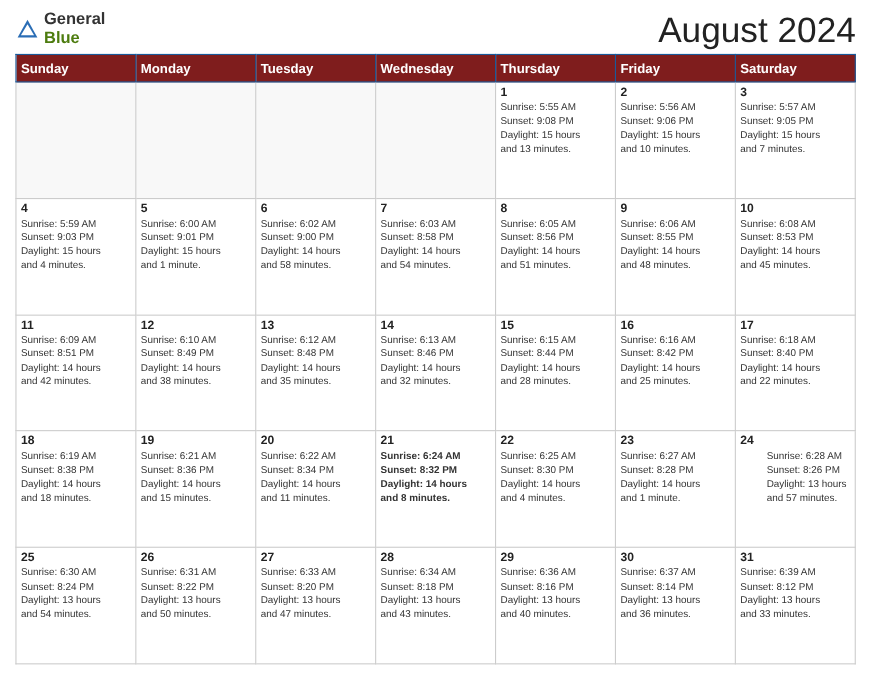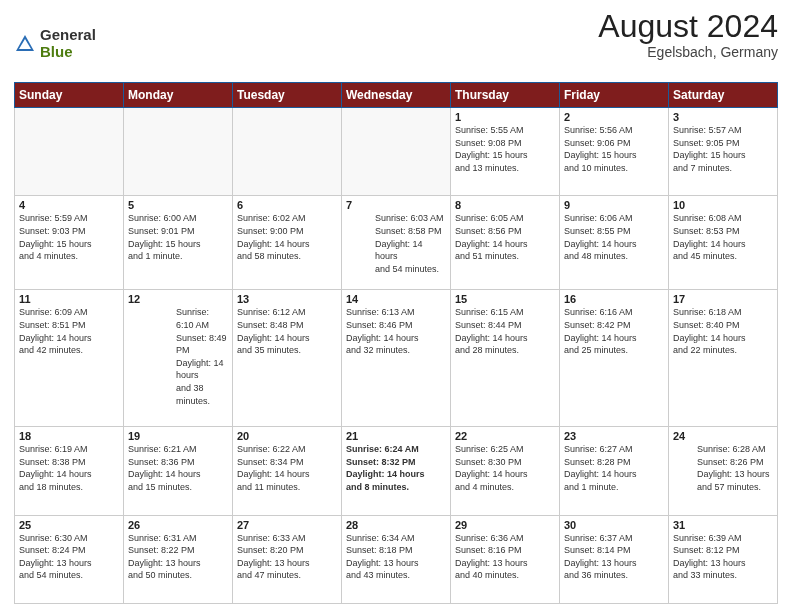--- a/index.html
+++ b/index.html
@@ -20,8 +20,8 @@
     .header {
       display: flex;
       justify-content: space-between;
-      align-items: flex-end;
-      margin-bottom: 22px;
+      align-items: center;
+      margin-bottom: 6px;
     }
     .logo {
       display: flex;

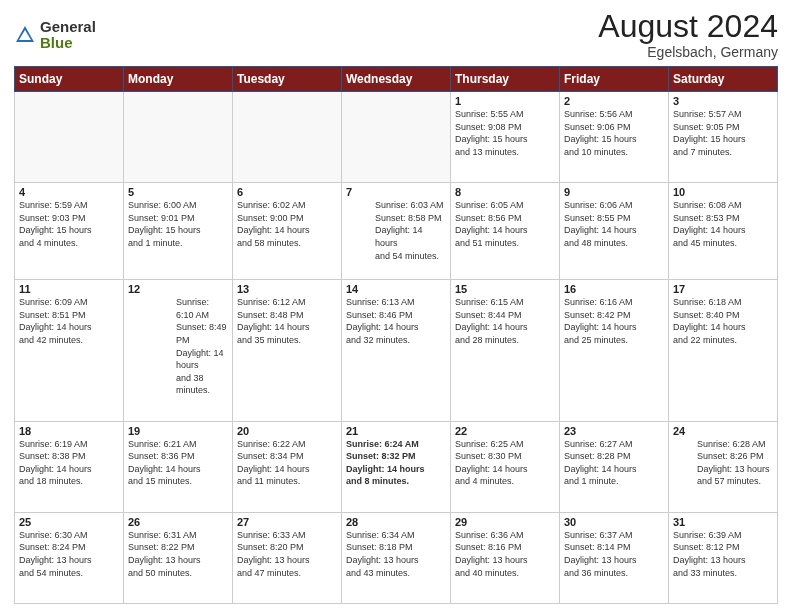--- a/index.html
+++ b/index.html
@@ -125,7 +125,6 @@
     </div>
     <div class="title-block">
       <div class="month-title">August 2024</div>
-      <div class="location">Egelsbach, Germany</div>
     </div>
   </div>
 

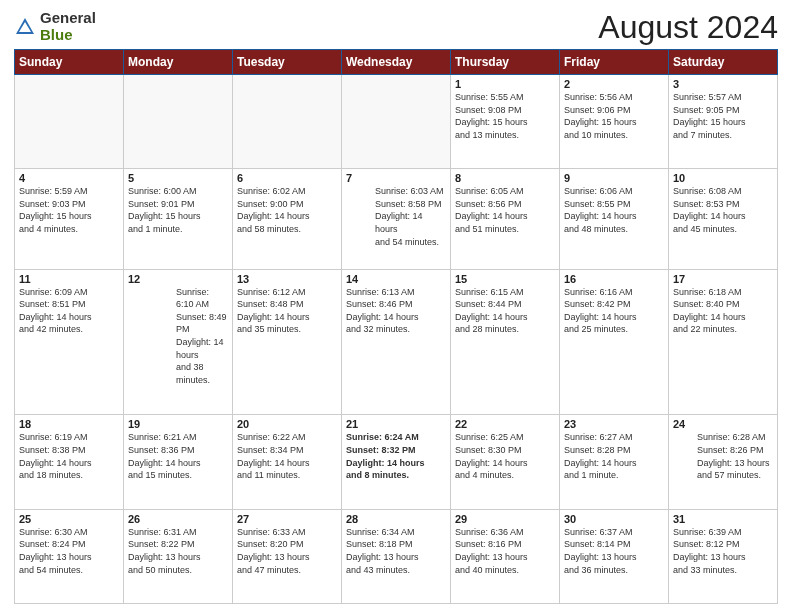--- a/index.html
+++ b/index.html
@@ -192,7 +192,7 @@
           </td>
           <td>
             <span class="day-num">7</span>
-            <div class="day-info" style="white-space: pre-line; margin-left: 29px;">Sunrise: 6:03 AM
+            <div class="day-info" style="white-space: pre-line;">Sunrise: 6:03 AM
 Sunset: 8:58 PM
 Daylight: 14 hours
 and 54 minutes.</div>

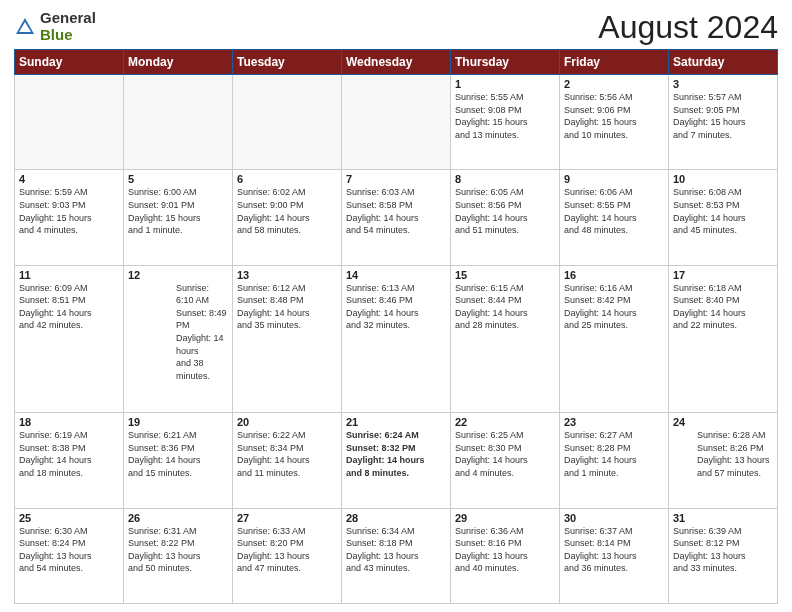--- a/index.html
+++ b/index.html
@@ -229,7 +229,7 @@
           </td>
           <td>
             <span class="day-num">12</span>
-            <div class="day-info" style="white-space: pre-line; margin-left: 48px;">Sunrise: 6:10 AM
+            <div class="day-info" style="white-space: pre-line;">Sunrise: 6:10 AM
 Sunset: 8:49 PM
 Daylight: 14 hours
 and 38 minutes.</div>

